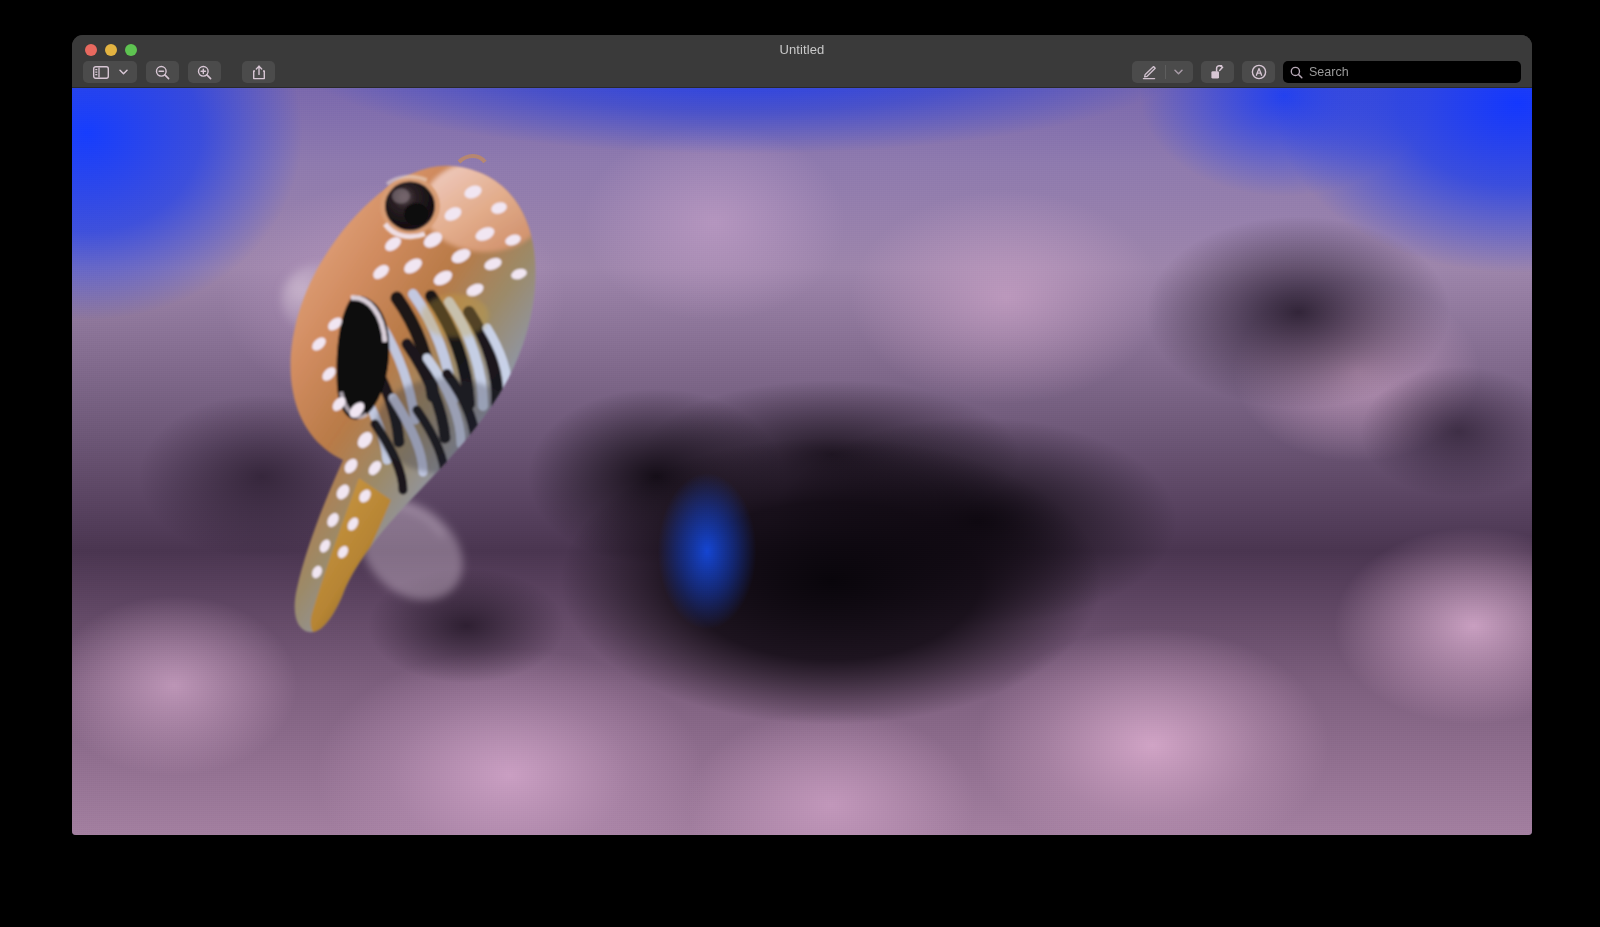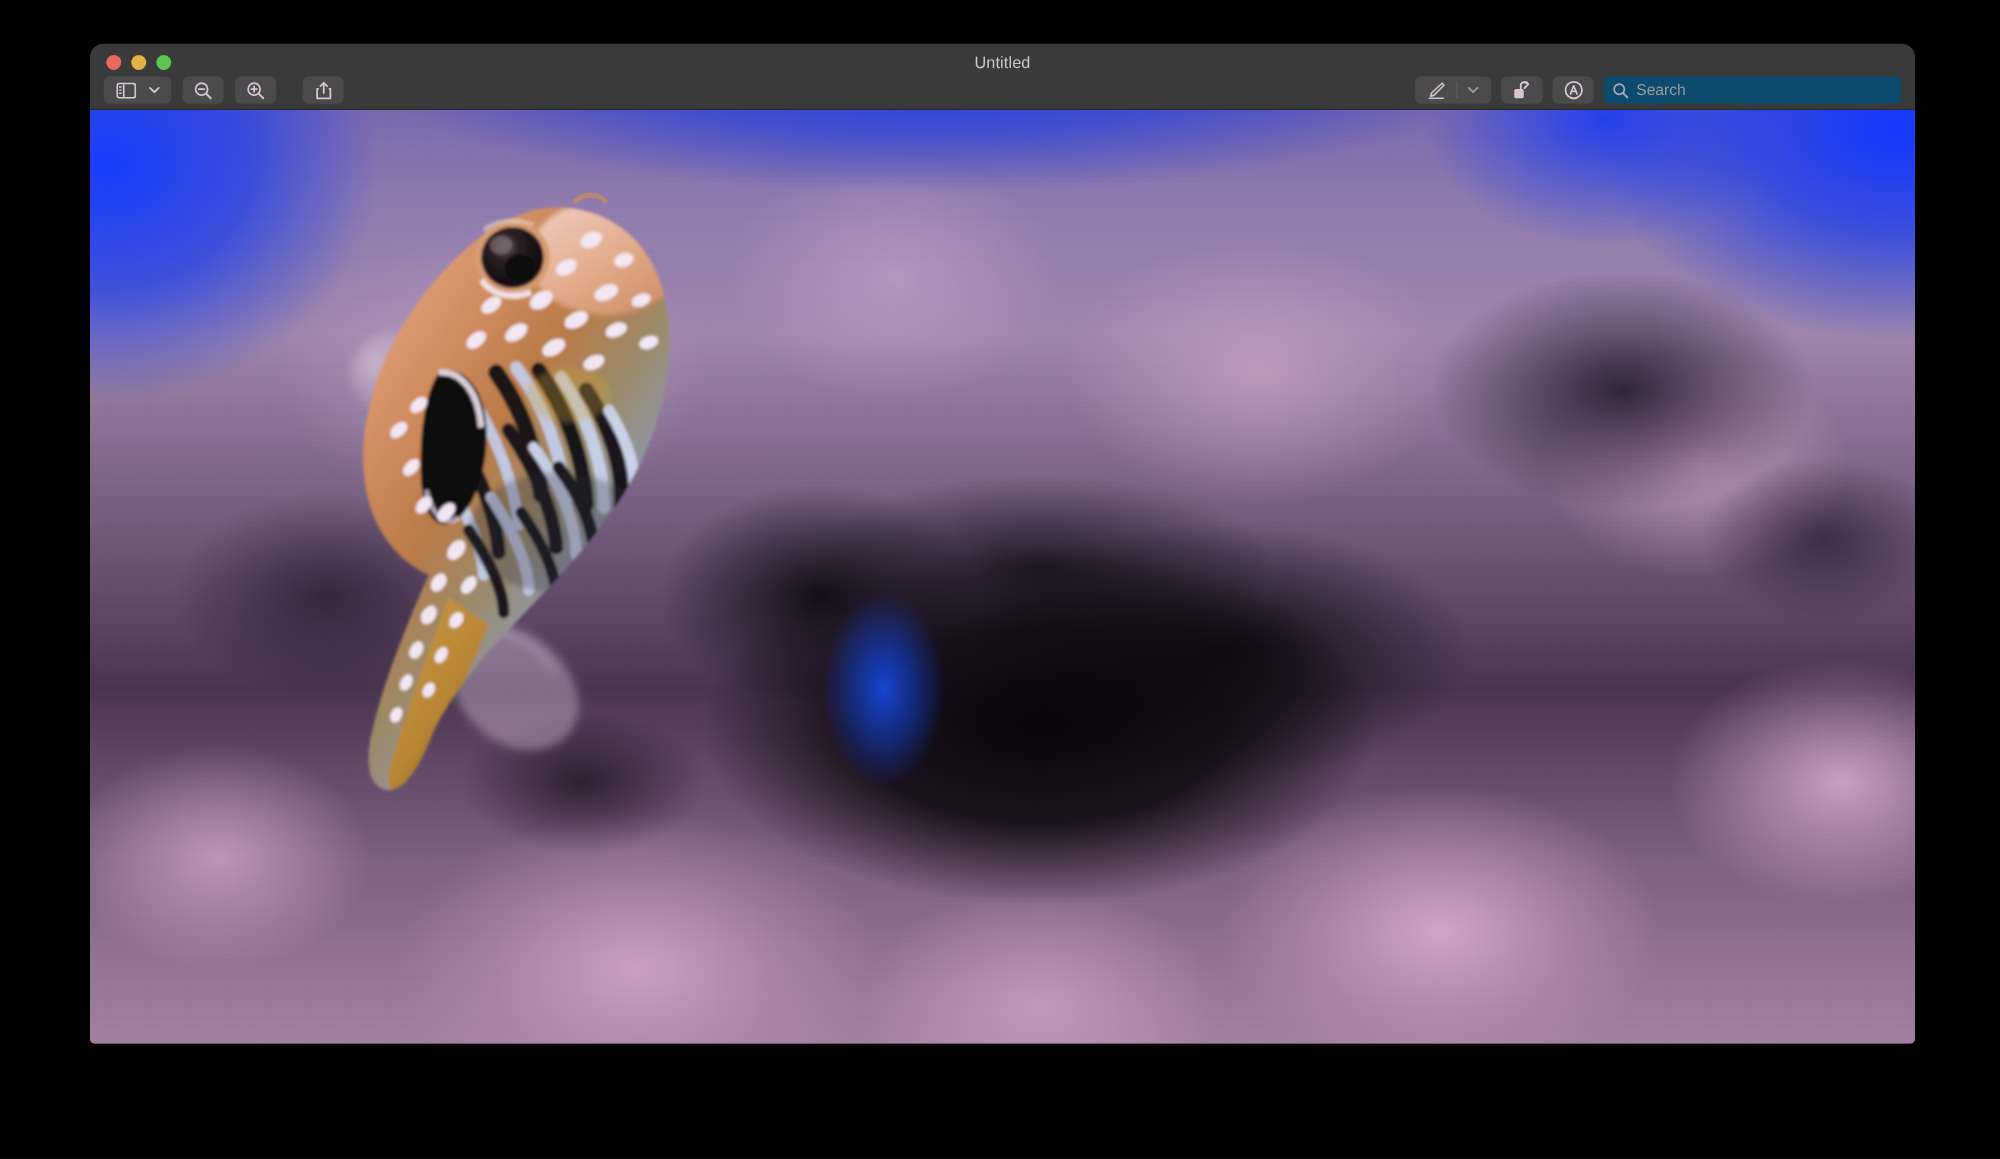--- a/index.html
+++ b/index.html
@@ -122,7 +122,7 @@
   #search-field {
     width: 238px;
     height: 22px;
-    background: #0c4a6e;
+    background: #000000;
     border-radius: 5px;
     display: flex;
     align-items: center;

